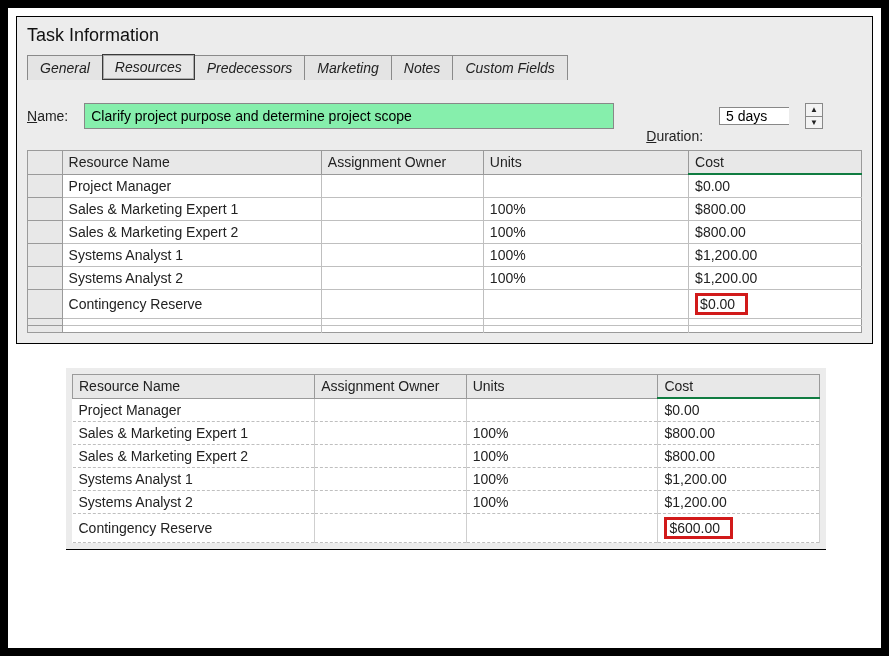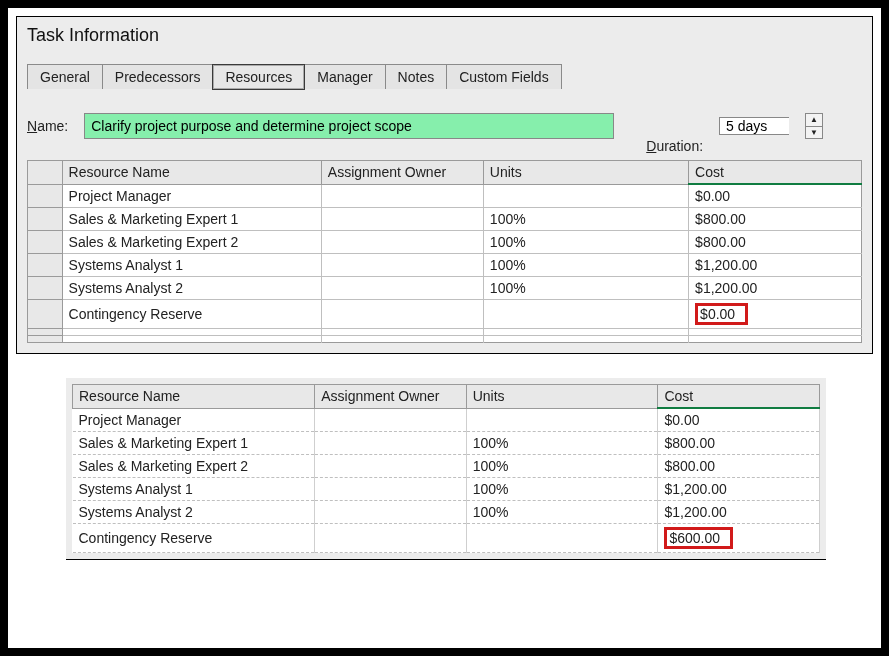--- a/index.html
+++ b/index.html
@@ -22,7 +22,7 @@
       font-size: 18px;
       font-weight: 400;
       color: #111;
-      margin-bottom: 18px;
+      margin-bottom: 8px;
     }
     .tabs {
       display: flex;

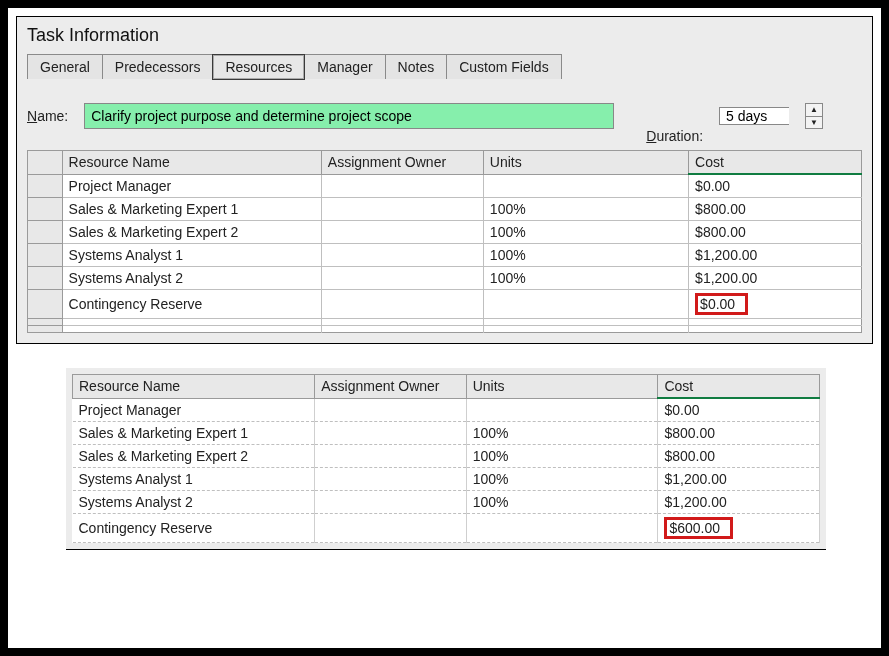--- a/index.html
+++ b/index.html
@@ -26,8 +26,9 @@
     }
     .tabs {
       display: flex;
-      align-items: flex-start;
+      align-items: center;
       margin-bottom: 8px;
+      font-style: italic;
     }
     .tab {
       border: 1px solid #8a8a8a;

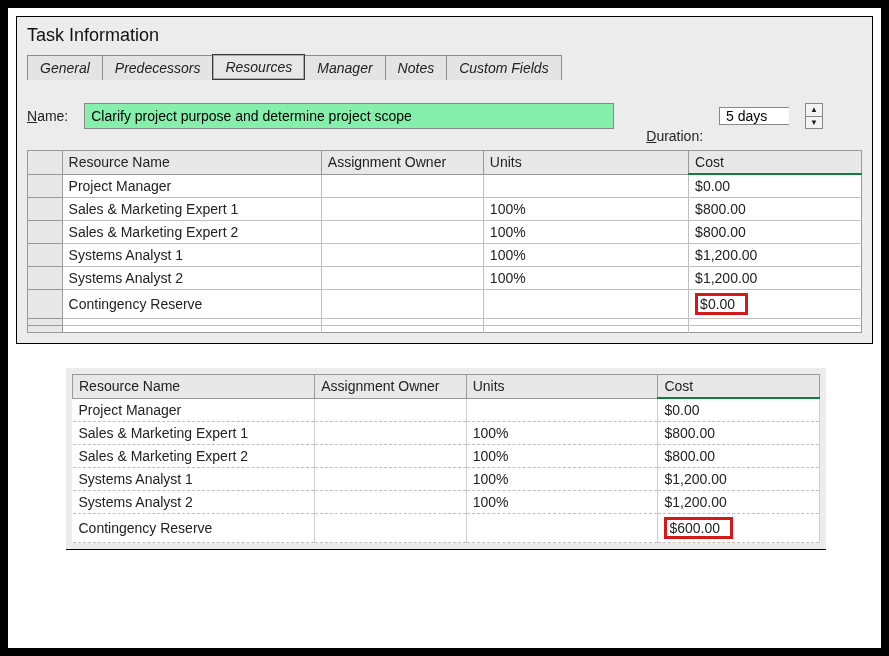--- a/index.html
+++ b/index.html
@@ -162,8 +162,8 @@
 
   <div class="tabs">
     <div class="tab">General</div>
+    <div class="tab active">Resources</div>
     <div class="tab">Predecessors</div>
-    <div class="tab active">Resources</div>
     <div class="tab">Manager</div>
     <div class="tab">Notes</div>
     <div class="tab">Custom Fields</div>

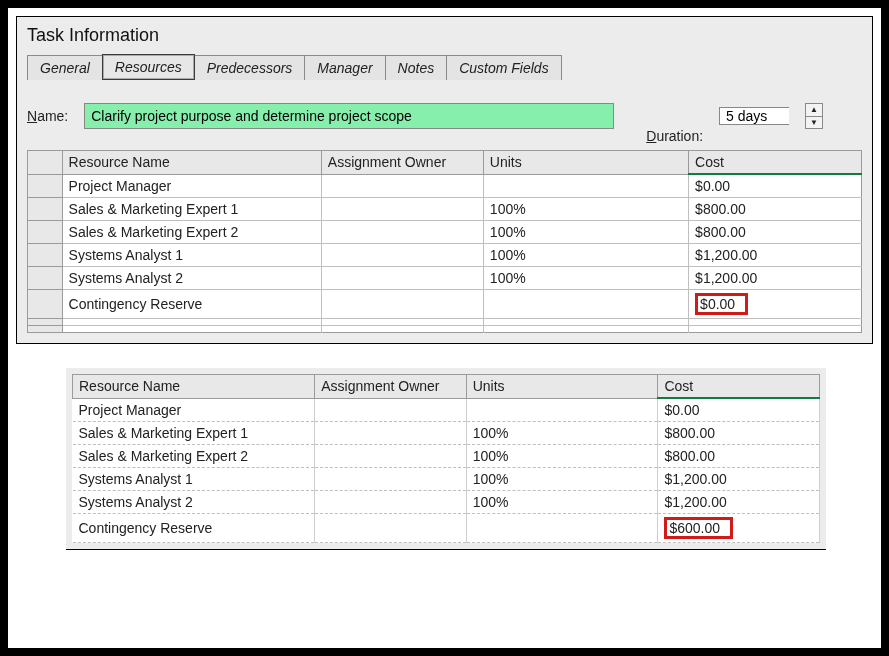--- a/index.html
+++ b/index.html
@@ -164,7 +164,7 @@
     <div class="tab">General</div>
     <div class="tab active">Resources</div>
     <div class="tab">Predecessors</div>
-    <div class="tab">Manager</div>
+    <div class="tab">Marketing</div>
     <div class="tab">Notes</div>
     <div class="tab">Custom Fields</div>
   </div>

